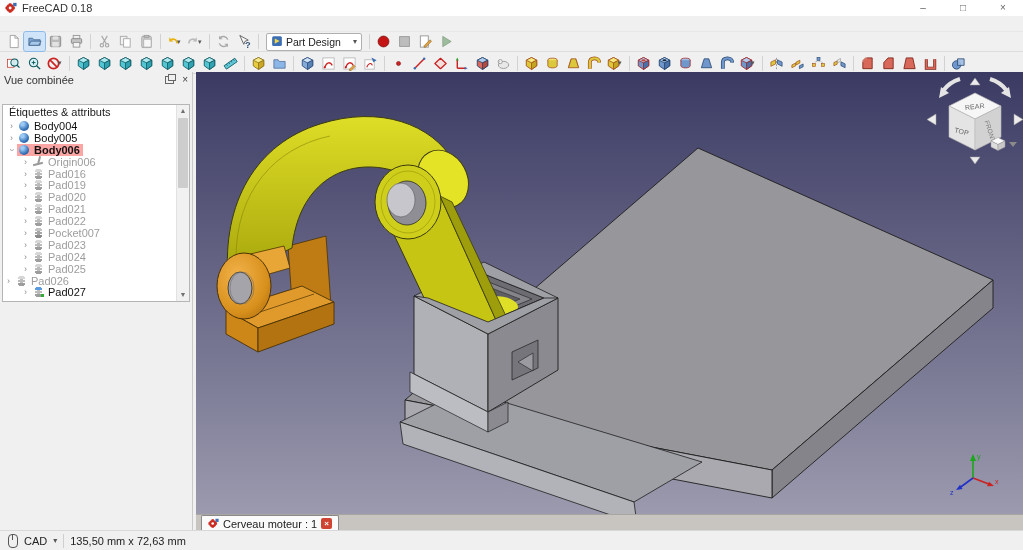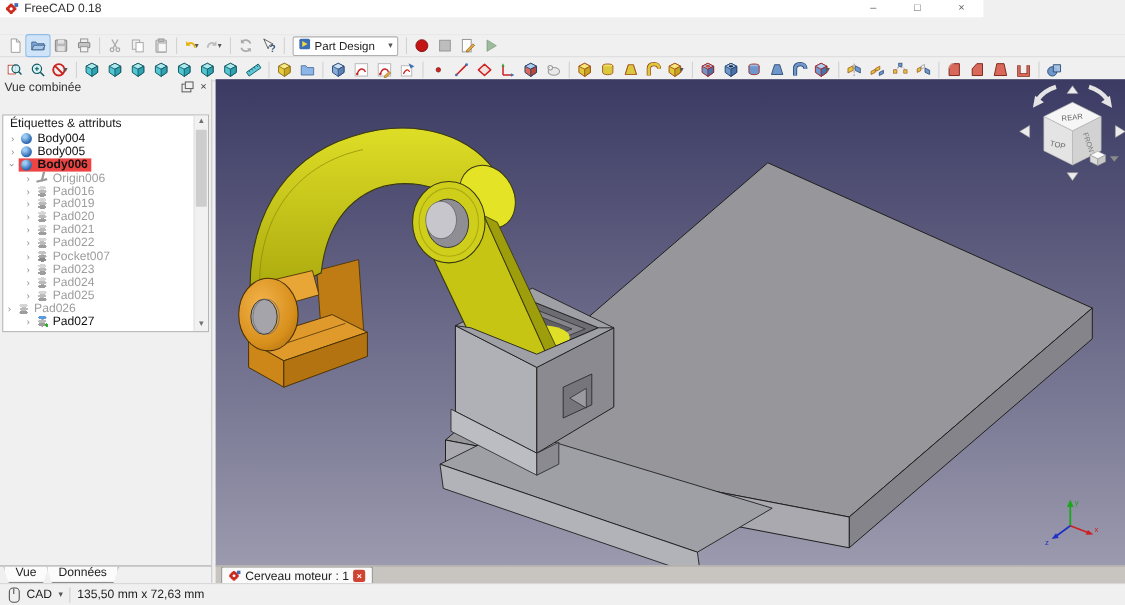--- a/index.html
+++ b/index.html
@@ -7,7 +7,7 @@
        font-family:"Liberation Sans",sans-serif;font-size:11px;color:#222;-webkit-font-smoothing:antialiased}
   .abs{position:absolute}
   
-  .titlebar{left:0;top:0;width:894px;height:16px;background:#ffffff;display:flex;align-items:center;gap:5px;padding-left:5px;box-sizing:border-box}
+  .titlebar{left:0;top:0;width:1023px;height:16px;background:#ffffff;display:flex;align-items:center;gap:5px;padding-left:5px;box-sizing:border-box}
   .title-text{font-size:11px;color:#333}
   .win-controls{position:absolute;right:0;top:0;display:flex;height:16px}
   .win-btn{width:40px;text-align:center;color:#666;font-size:10px;line-height:15px}

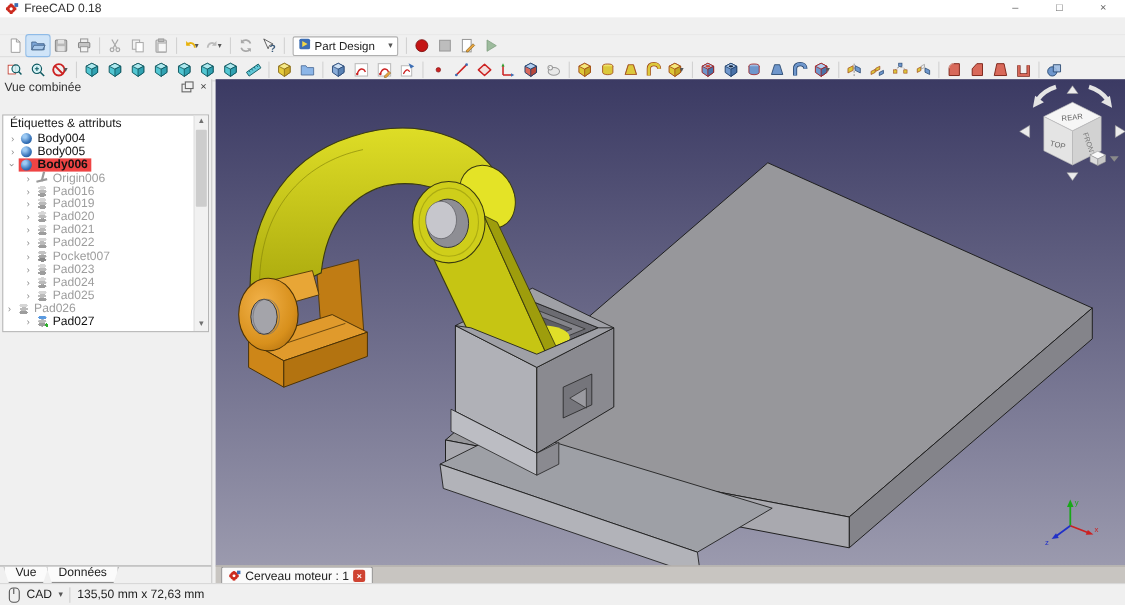--- a/index.html
+++ b/index.html
@@ -45,7 +45,7 @@
   .tree-row .exp::before{content:"\203A"}
   .tree-row.open .exp{transform:rotate(90deg)}
   .tree-row .inner{display:flex;align-items:center;padding:0 3px 0 1px;height:100%}
-  .tree-row.selected .inner{background:#ef4444}
+  .tree-row.selected .inner{background:#fca5a5}
   .tree-row.selected .lbl{font-weight:bold}
   .tree-row.muted{color:#9d9d9d}
   .ti{display:inline-block;width:13px;height:12px;margin-right:3px;flex:none}

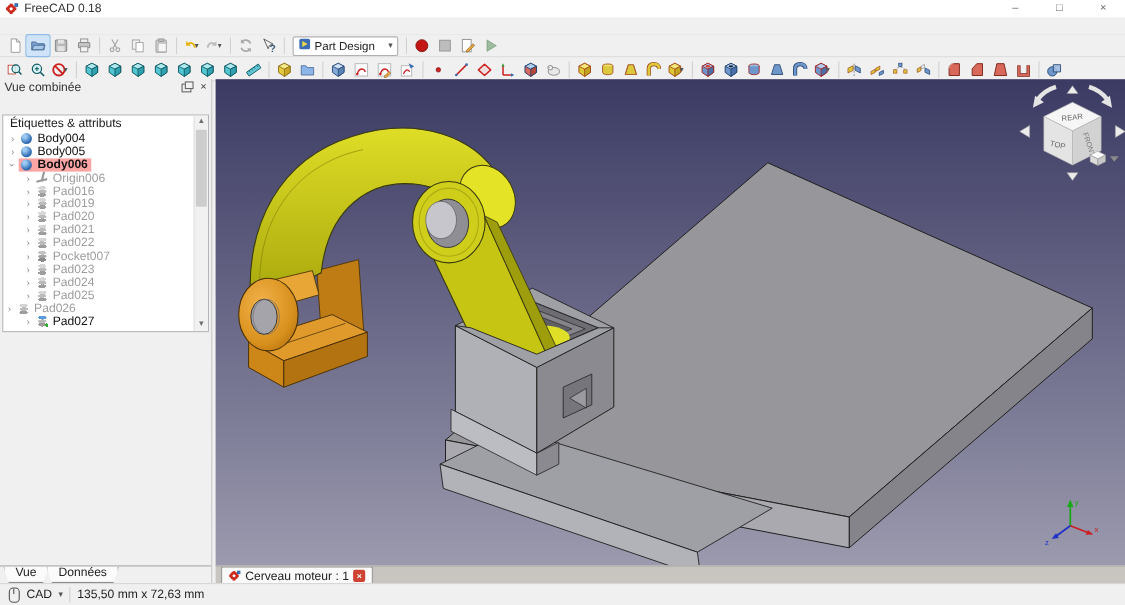--- a/index.html
+++ b/index.html
@@ -762,10 +762,6 @@
       <div class="vs-arrow vs-down">▼</div>
     </div>
   </div>
-  <div class="bottom-tabs">
-    <span class="btab">Vue</span>
-    <span class="btab">Données</span>
-  </div>
 </div>
 
 <div class="abs viewport" style="background: linear-gradient(rgb(59, 58, 99) 0%, rgb(111, 110, 140) 55%, rgb(155, 154, 174) 100%);">

